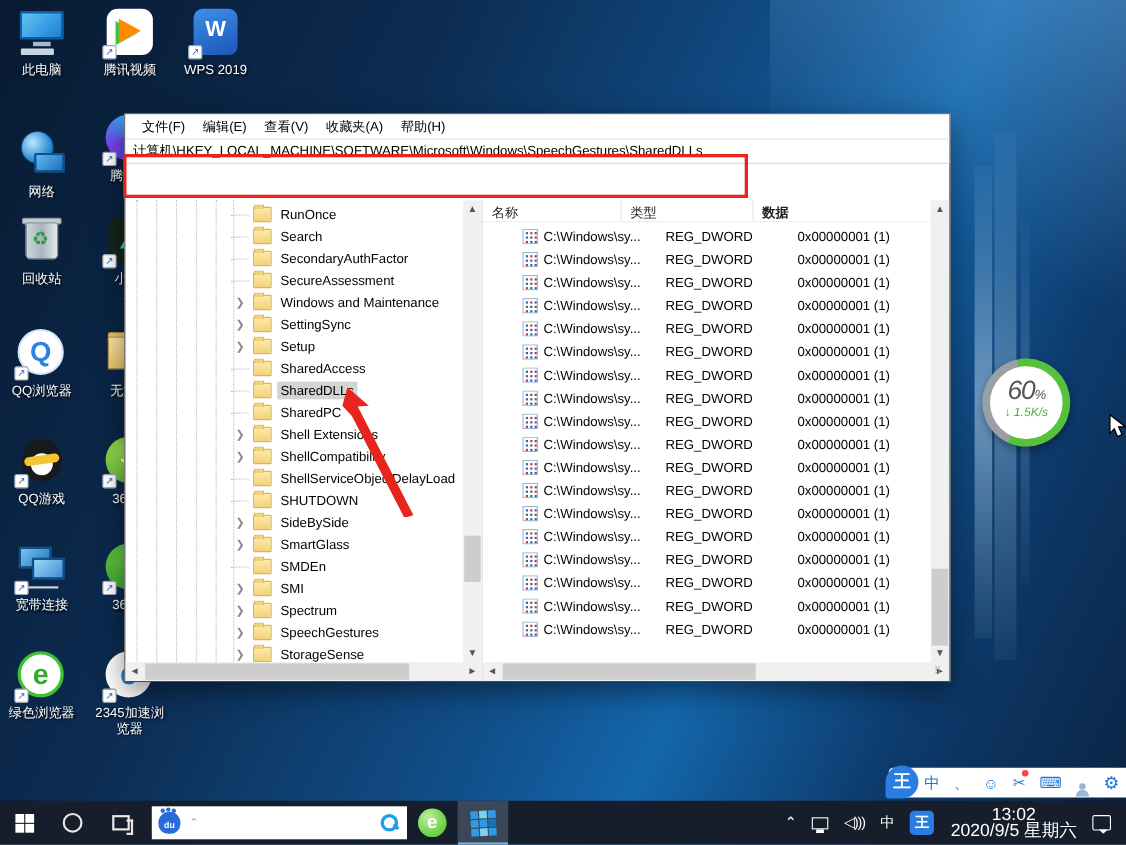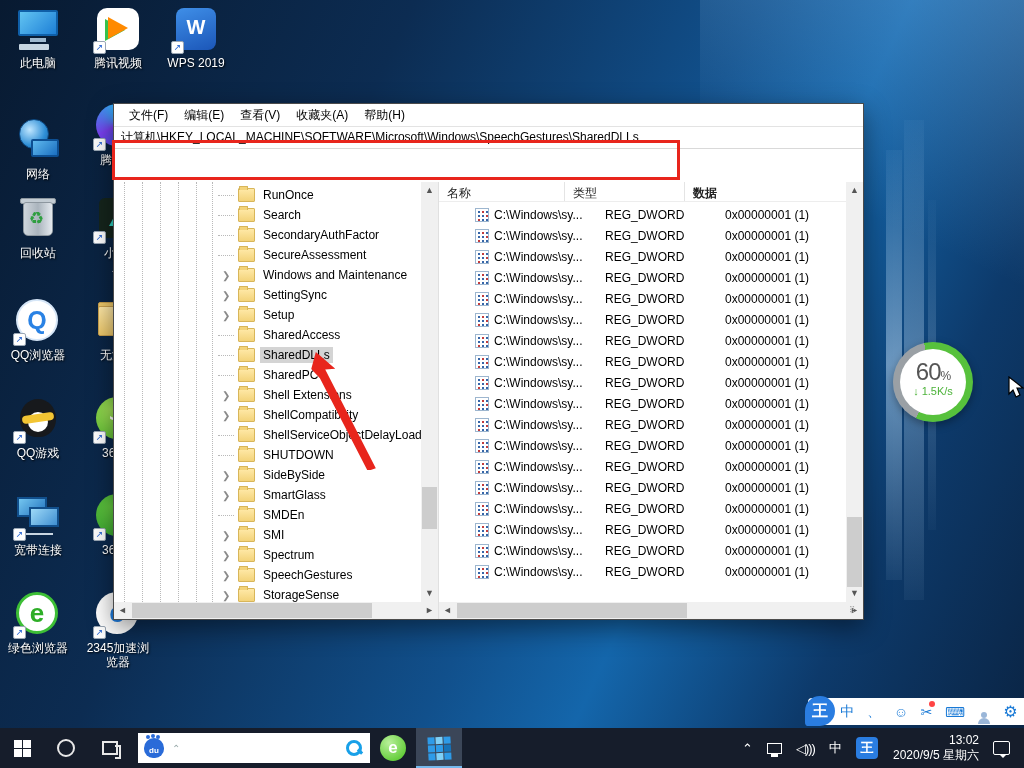--- a/index.html
+++ b/index.html
@@ -69,7 +69,7 @@
 
   .guides { position:absolute; left:0; top:0; bottom:17px; width:120px; }
   .guides i { position:absolute; top:0; bottom:0; width:1px; border-left:1px dotted #b9b9b9; }
-  .tree { position:absolute; left:0; top:3px; right:17px;padding-left:8px; }
+  .tree { position:absolute; left:0; top:3px; right:17px; }
   .trow { height:20px; display:flex; align-items:center; position:relative; padding-left:100px; white-space:nowrap; }
   .trow .chev { position:absolute; left:100px; width:12px; color:#8a8a8a; font-size:10px; }
   .trow .stub { position:absolute; left:96px; top:10px; width:16px; border-top:1px dotted #b9b9b9; }

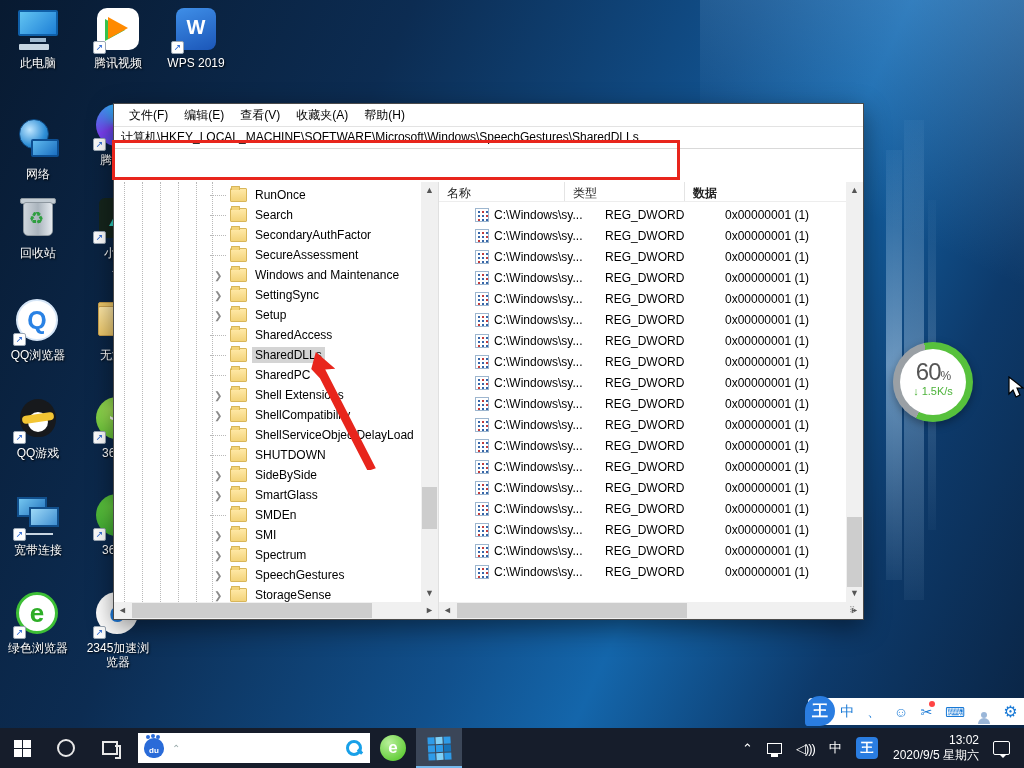--- a/index.html
+++ b/index.html
@@ -106,8 +106,8 @@
   .red-arrow { position:absolute; left:300px; top:345px; z-index:40; pointer-events:none; }
 
   
-  .speed { position:absolute; left:893px; top:342px; width:80px; height:80px; border-radius:50%; z-index:30;
-    background:conic-gradient(from 205deg,#9aa0a5 0 142deg,#57c13c 142deg 360deg); box-shadow:0 3px 8px rgba(0,0,0,.35); }
+  .speed { position:absolute; left:893px; top:326px; width:80px; height:80px; border-radius:50%; z-index:30;
+    background:conic-gradient(from 205deg,#9aa0a5 0 142deg,#57c13c 142deg 360deg); box-shadow:0 3px 8px rgba(0,0,0,.35);font-style:italic; }
   .speed .inner { position:absolute; left:7px; top:7px; width:66px; height:66px; background:#fff; border-radius:50%; text-align:center; }
   .speed .pct { font-size:24px; color:#555; margin-top:9px; letter-spacing:-1px; }
   .speed .pct small { font-size:12px; }

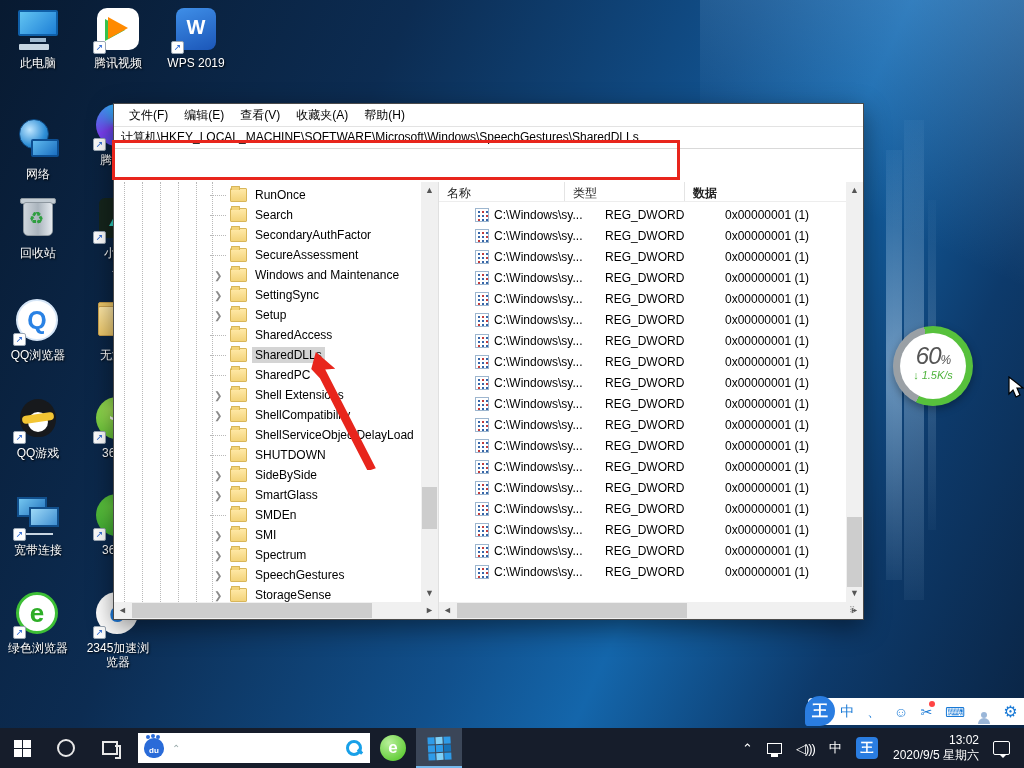--- a/index.html
+++ b/index.html
@@ -153,7 +153,7 @@
   .net-ico:after { content:""; position:absolute; left:3px; bottom:-4px; width:7px; height:1px; background:#fff; box-shadow:0 2px 0 #fff inset; border-top:2px solid transparent; }
   .vol-ico { font-size:12px; letter-spacing:-1px; }
   .wang-sq { width:22px; height:22px; background:#2a7de1; border-radius:4px; color:#fff; font-size:13px; text-align:center; line-height:22px; font-weight:bold; }
-  .clock { text-align:right; font-size:12px; line-height:15px; margin:0 8px; }
+  .clock { text-align:center; font-size:16px; line-height:15px; margin:0 8px; }
   .notif { width:17px; height:14px; border:1px solid #fff; border-radius:2px; position:relative; margin:0 14px 0 6px; }
   .notif:after { content:""; position:absolute; left:5px; bottom:-4px; border-left:4px solid transparent; border-right:4px solid transparent; border-top:4px solid #fff; }
 </style>

